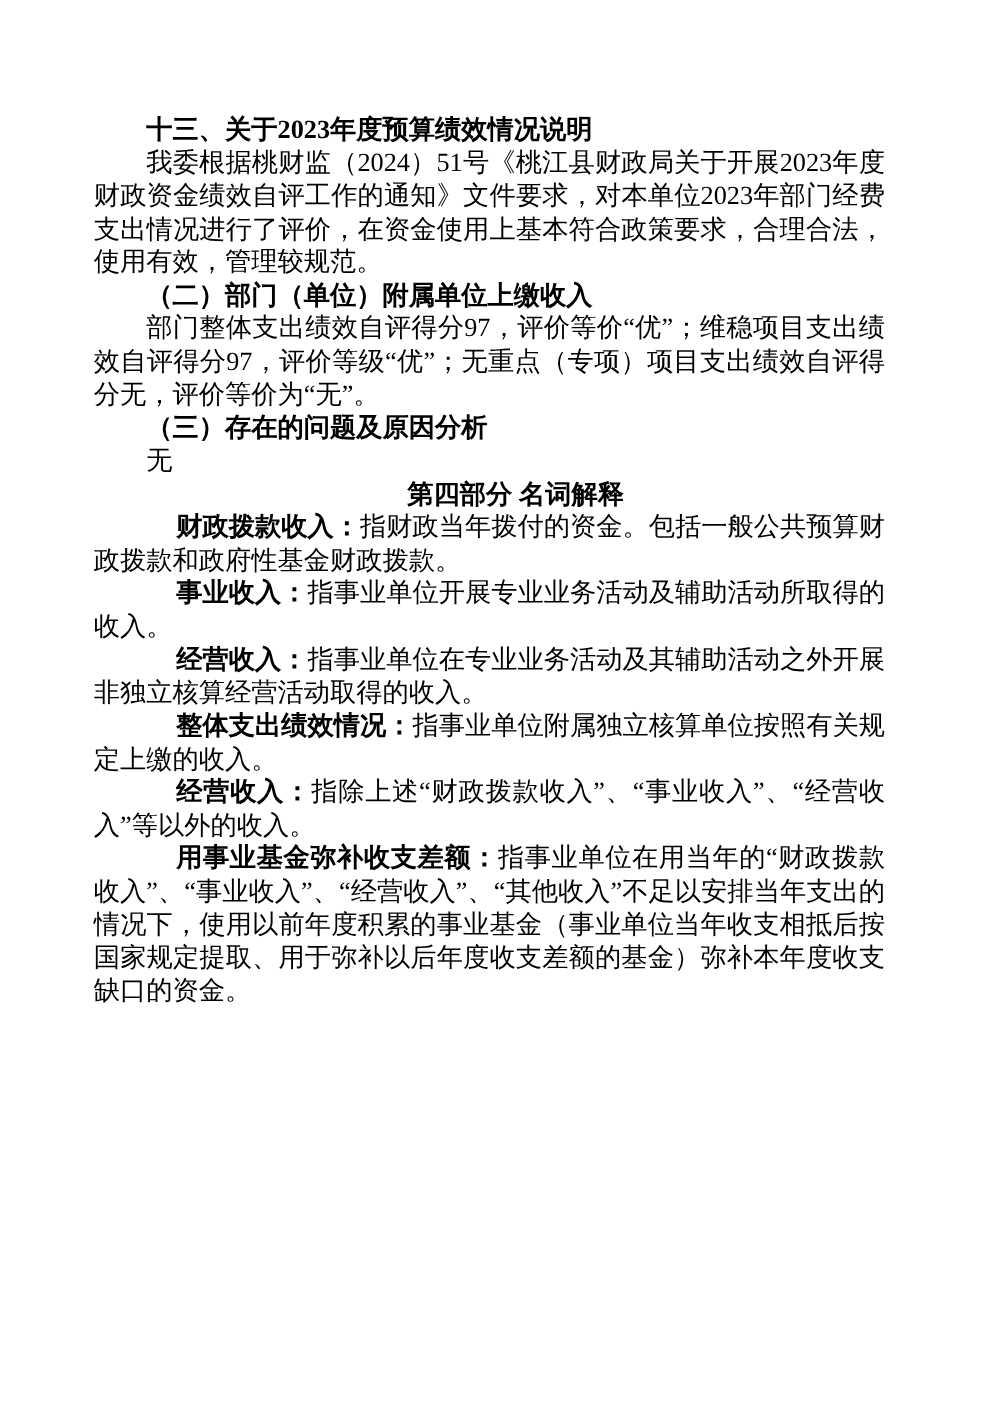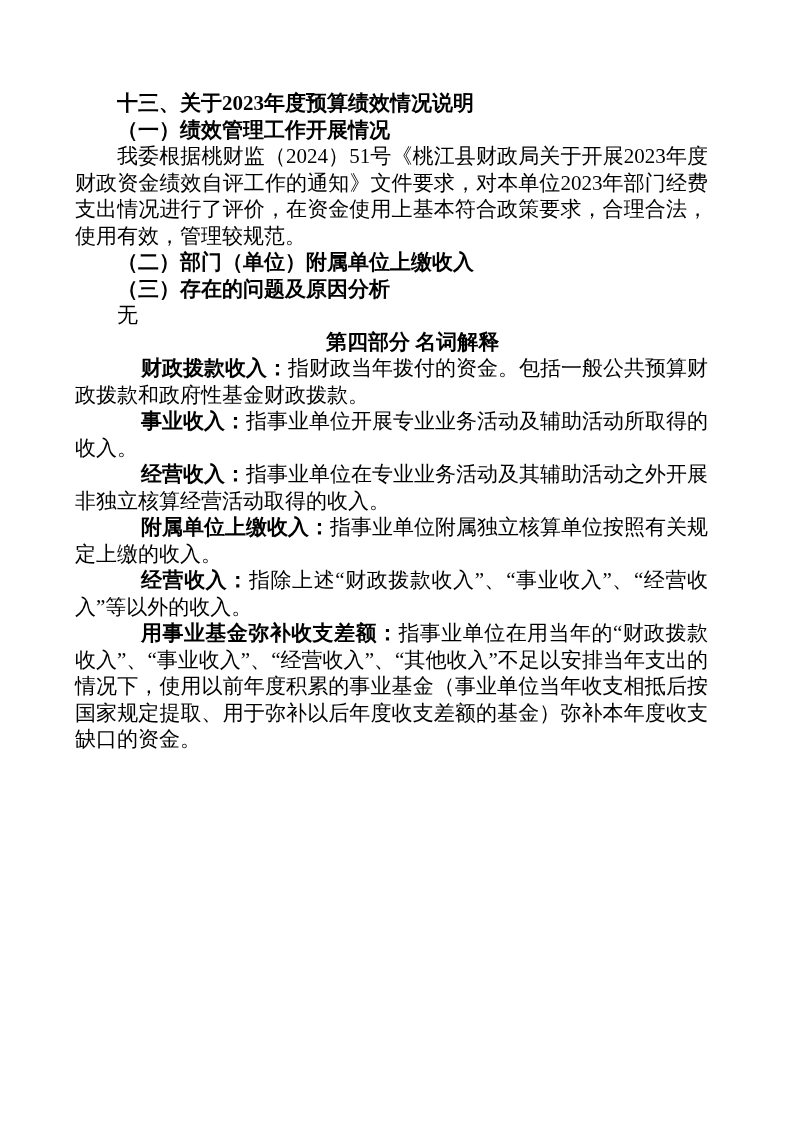--- a/index.html
+++ b/index.html
@@ -50,7 +50,6 @@
 
   <p class="bold-heading">十三、关于2023年度预算绩效情况说明</p>
 
-  <p class="bold-heading">（一）绩效管理工作开展情况</p>
   <p>我委根据桃财监（2024）51号《桃江县财政局关于开展2023年度财政资金绩效自评工作的通知》文件要求，对本单位2023年部门经费支出情况进行了评价，在资金使用上基本符合政策要求，合理合法，使用有效，管理较规范。</p>
 
   <p class="bold-heading">（二）部门（单位）附属单位上缴收入</p>

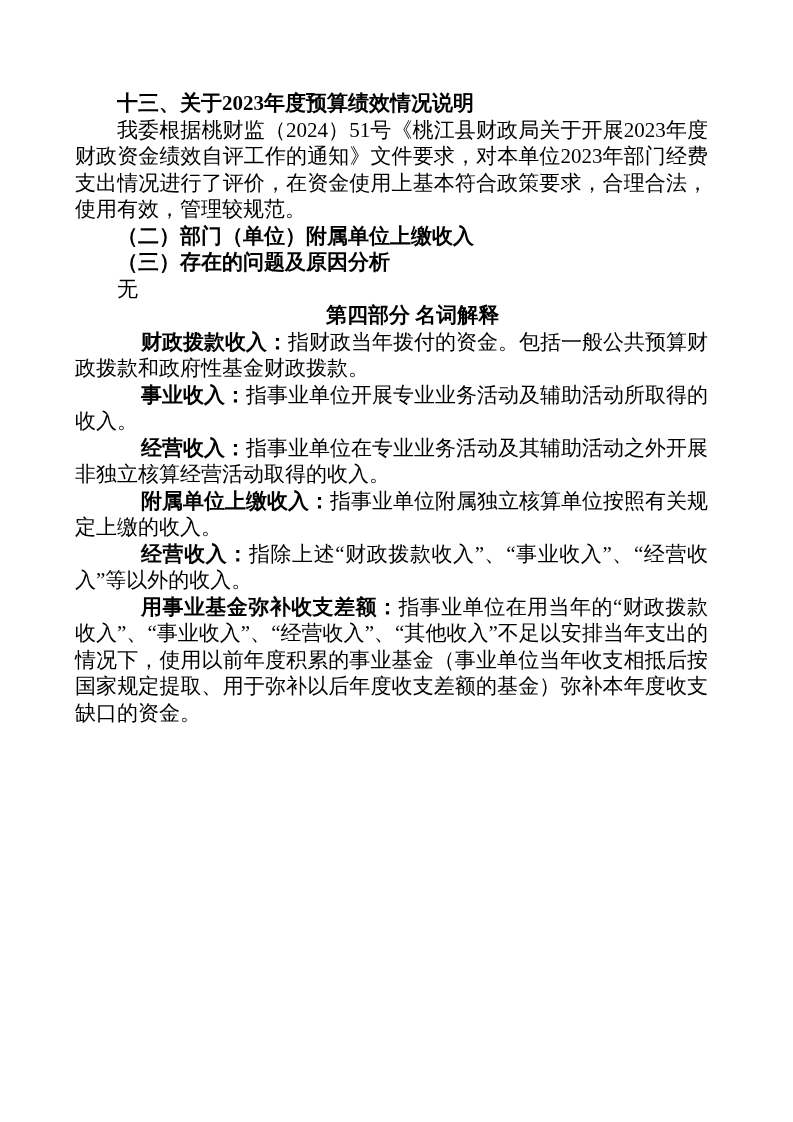--- a/index.html
+++ b/index.html
@@ -53,6 +53,7 @@
   <p>我委根据桃财监（2024）51号《桃江县财政局关于开展2023年度财政资金绩效自评工作的通知》文件要求，对本单位2023年部门经费支出情况进行了评价，在资金使用上基本符合政策要求，合理合法，使用有效，管理较规范。</p>
 
   <p class="bold-heading">（二）部门（单位）附属单位上缴收入</p>
+  <p>部门整体支出绩效自评得分97，评价等价“优”；维稳项目支出绩效自评得分97，评价等级“优”；无重点（专项）项目支出绩效自评得分无，评价等价为“无”。</p>
 
   <p class="bold-heading">（三）存在的问题及原因分析</p>
   <p>无</p>

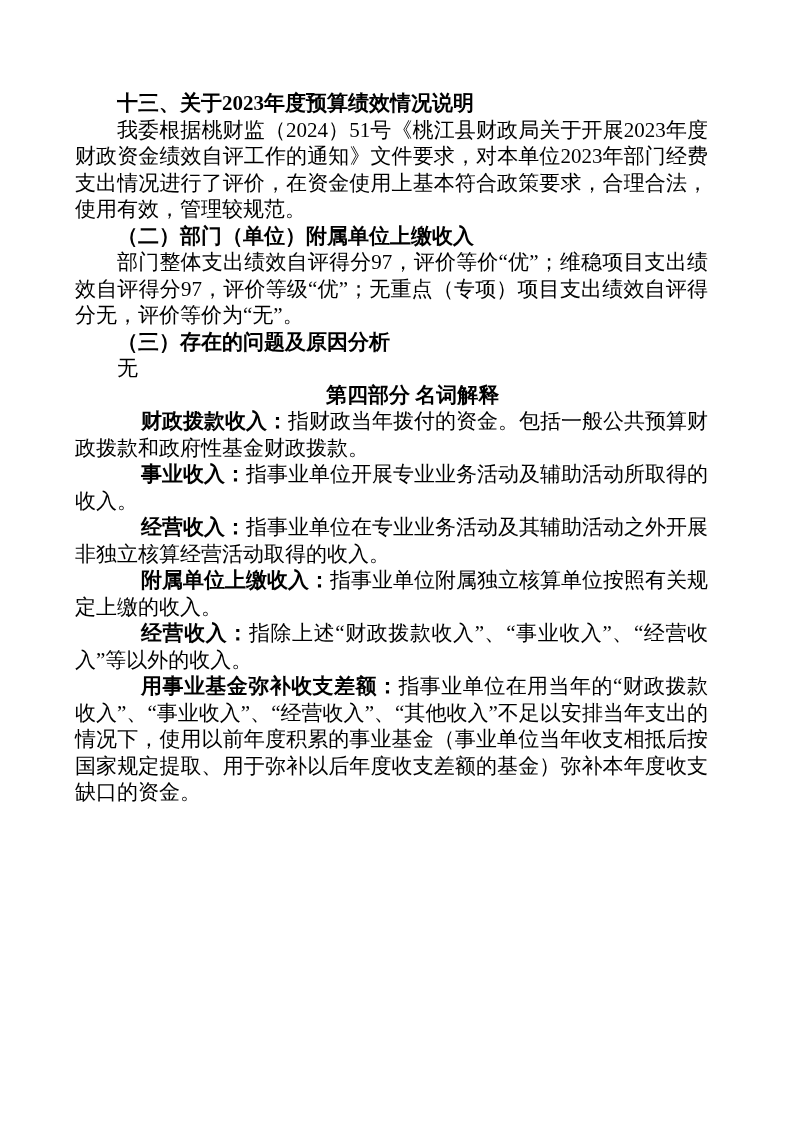--- a/index.html
+++ b/index.html
@@ -67,7 +67,7 @@
 
   <p><span class="term">经营收入：</span><span>指事业单位在专业业务活动及其辅助活动之外开展非独立核算经营活动取得的收入。</span></p>
 
-  <p><span class="term">附属单位上缴收入：</span><span>指事业单位附属独立核算单位按照有关规定上缴的收入。</span></p>
+  <p><span class="term">整体支出绩效情况：</span><span>指事业单位附属独立核算单位按照有关规定上缴的收入。</span></p>
 
   <p><span class="term">经营收入：</span><span>指除上述“财政拨款收入”、“事业收入”、“经营收入”等以外的收入。</span></p>
 

